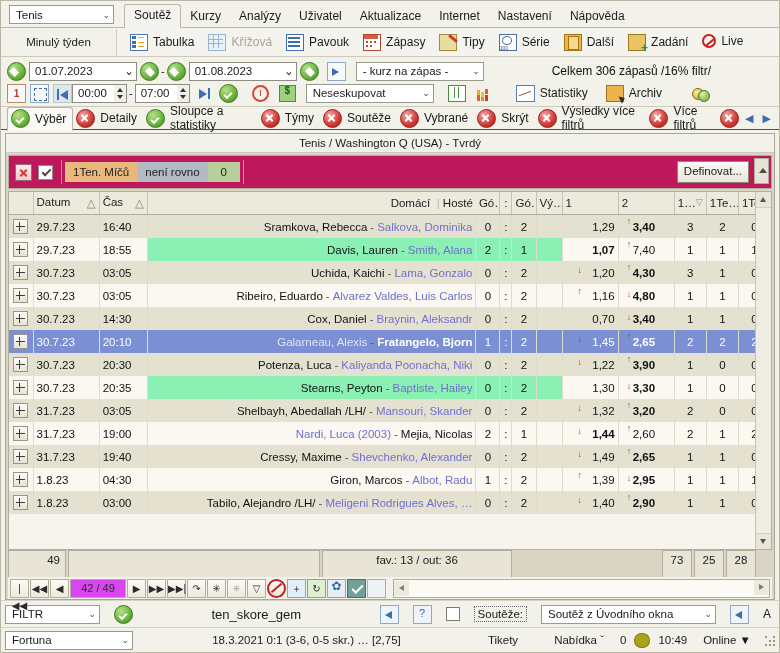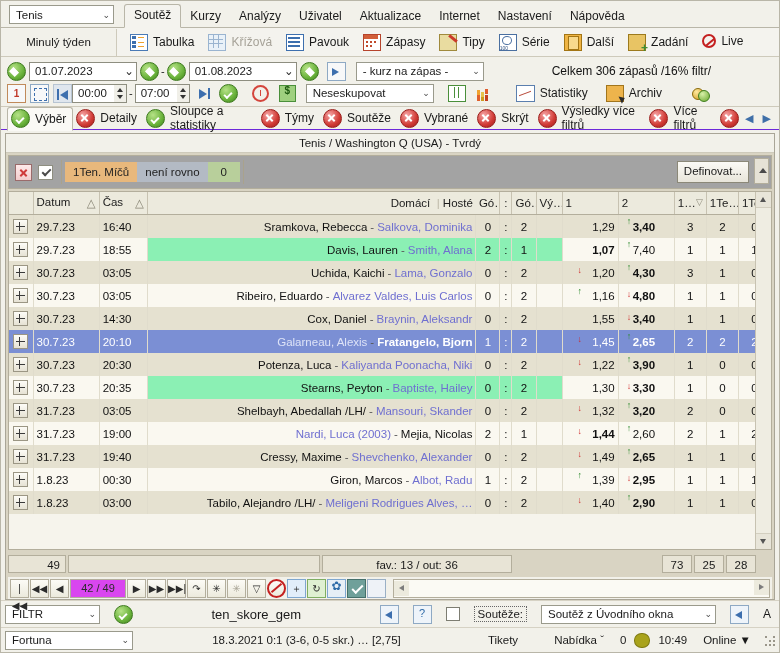--- a/index.html
+++ b/index.html
@@ -279,7 +279,7 @@
   .critbar {
     flex: 0 0 auto;
     height: 32px;
-    background: #a3a3a3;
+    background: #be185d;
     border: 1px solid #b3ae9c;
     margin: 2px 2px 0 2px;
     display: flex; align-items: center;

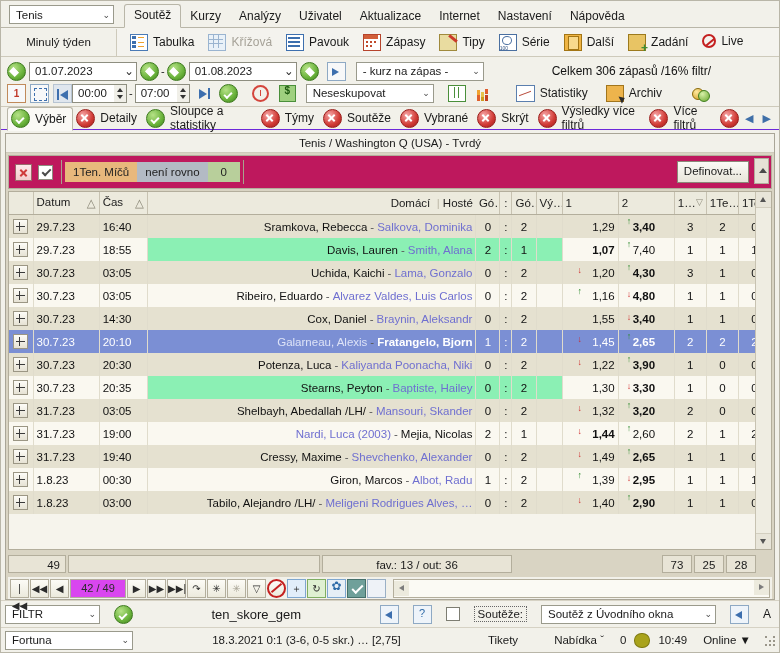--- a/index.html
+++ b/index.html
@@ -778,7 +778,7 @@
               <td class="gc">:</td>
               <td class="gol">2</td>
               <td class="vyh"></td>
-              <td class="odd"><span>1,55</span></td>
+              <td class="odd"><span>0,70</span></td>
               <td class="odd bold" style="text-align: left; padding-left: 14px;"><span class="arr dn" style="left:8px;top:6px">↓</span><span>3,40</span></td>
               <td class="num">1</td>
               <td class="num">1</td>

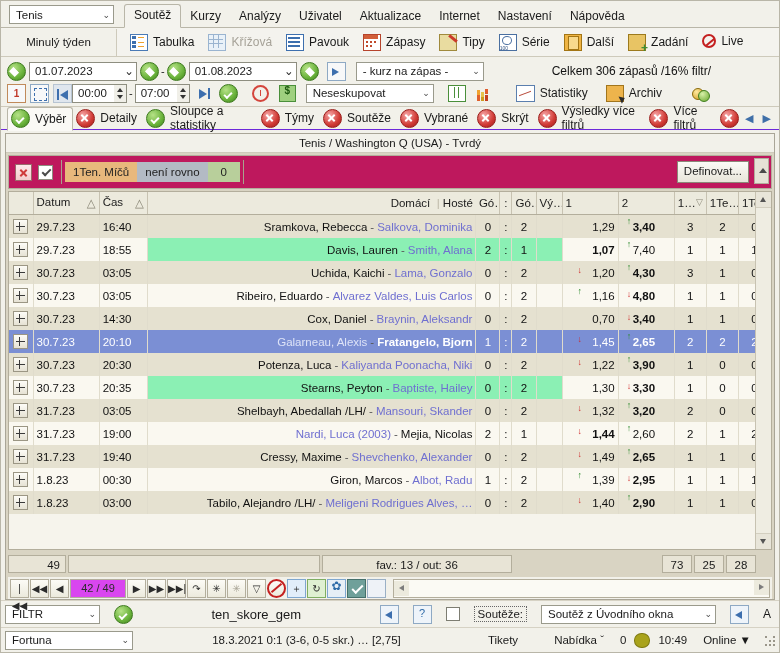--- a/index.html
+++ b/index.html
@@ -877,7 +877,7 @@
             <tr class="r-odd">
               <td class="plus"><span class="plusbtn"></span></td>
               <td class="dt">1.8.23</td>
-              <td>00:30</td>
+              <td>04:30</td>
               <td class="teams"><span class="home">Giron, Marcos</span><span class="sep">-</span><span class="away">Albot, Radu</span></td>
               <td class="gol">1</td>
               <td class="gc">:</td>

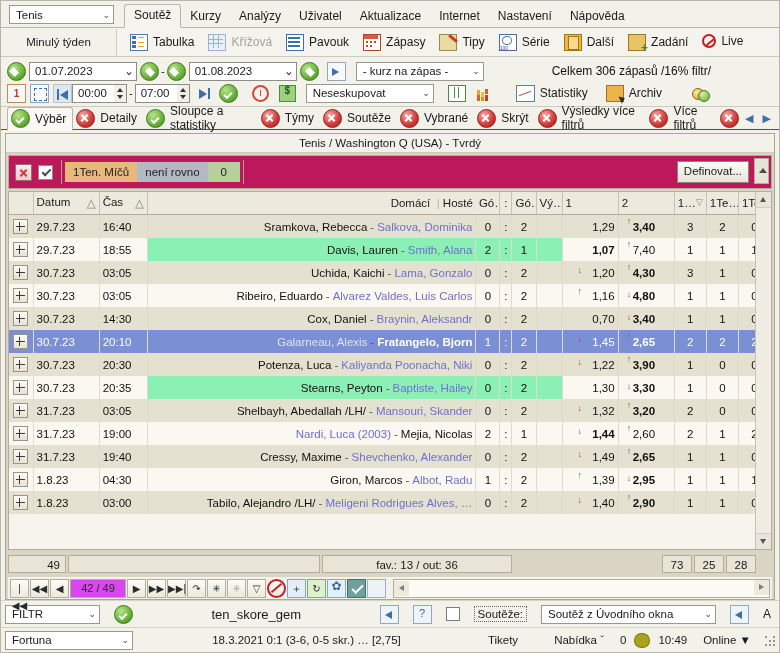--- a/index.html
+++ b/index.html
@@ -401,7 +401,7 @@
   }
   .sbox {
     border: 1px solid #b3ae9c; background: #e8e4d6;
-    height: 18px; line-height: 19px; font-size: 11.5px; box-sizing: border-box;
+    height: 28px; line-height: 19px; font-size: 11.5px; box-sizing: border-box;
     padding: 0 5px;
   }
   .sbox.count { width: 58px; text-align: right; }

